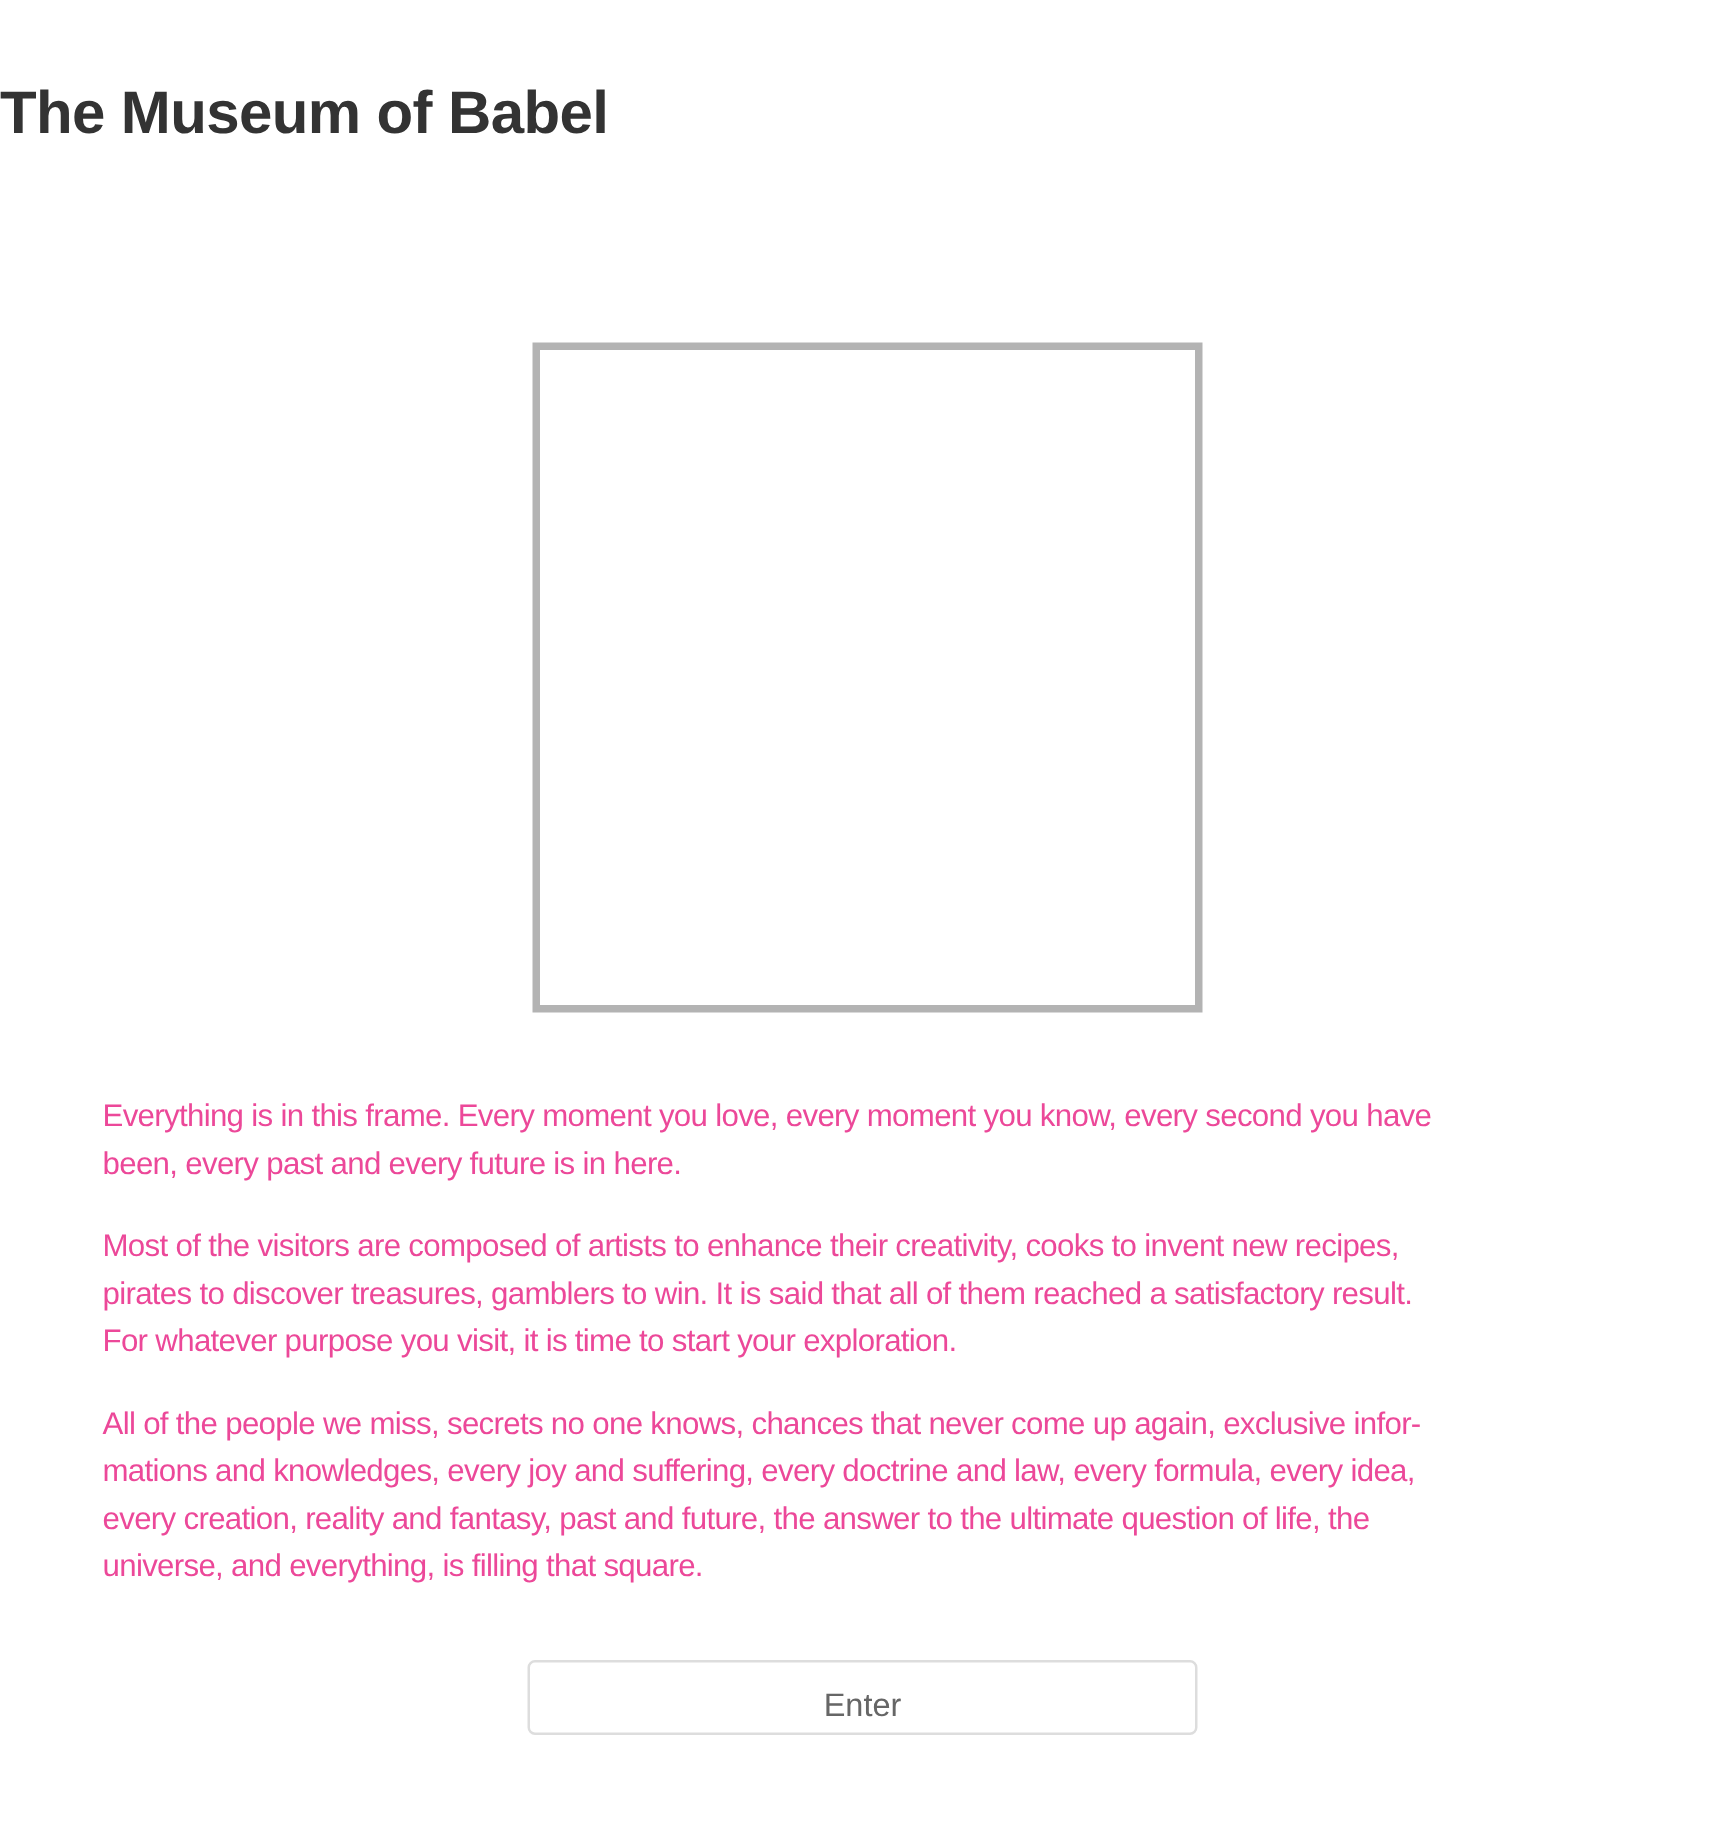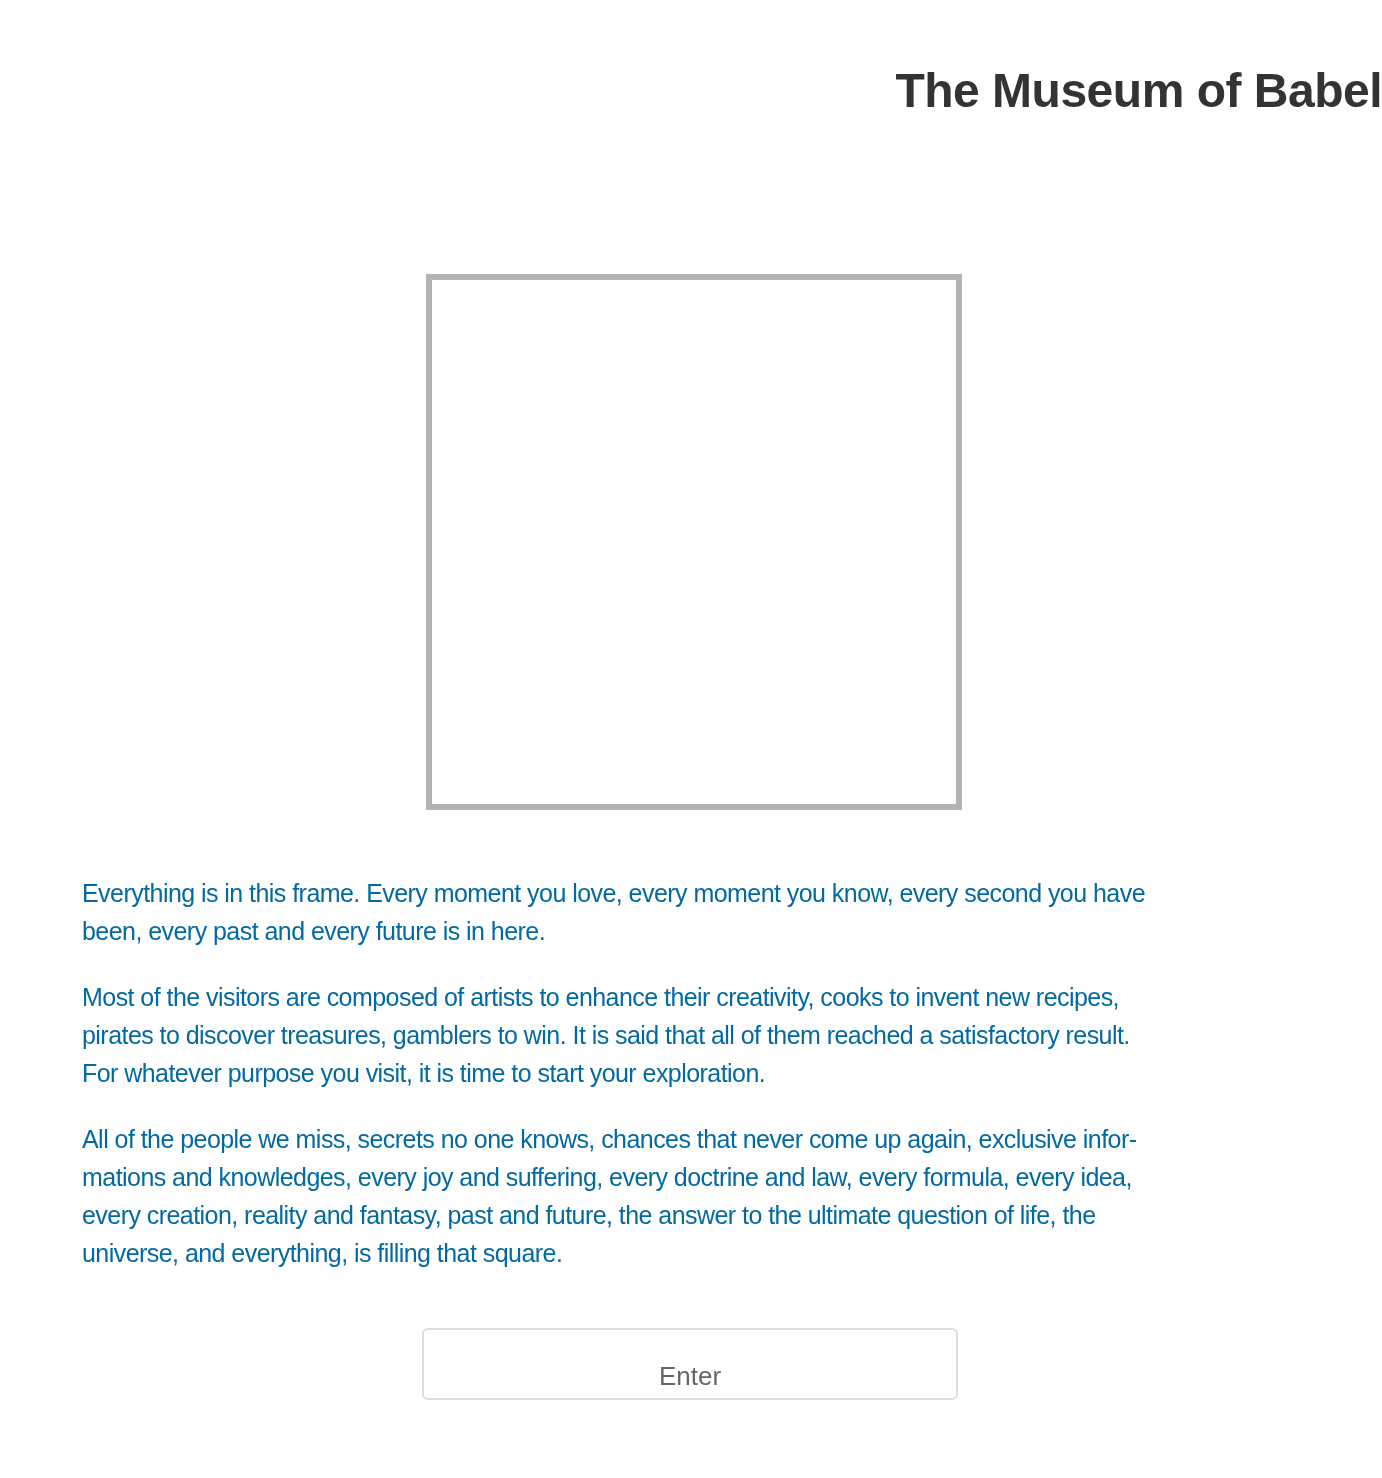--- a/index.html
+++ b/index.html
@@ -20,7 +20,7 @@
       top: 60px;
       left: 0;
       width: 1382px;
-      text-align: right;
+      text-align: left;
       font-size: 48px;
       font-weight: bold;
       color: #333333;

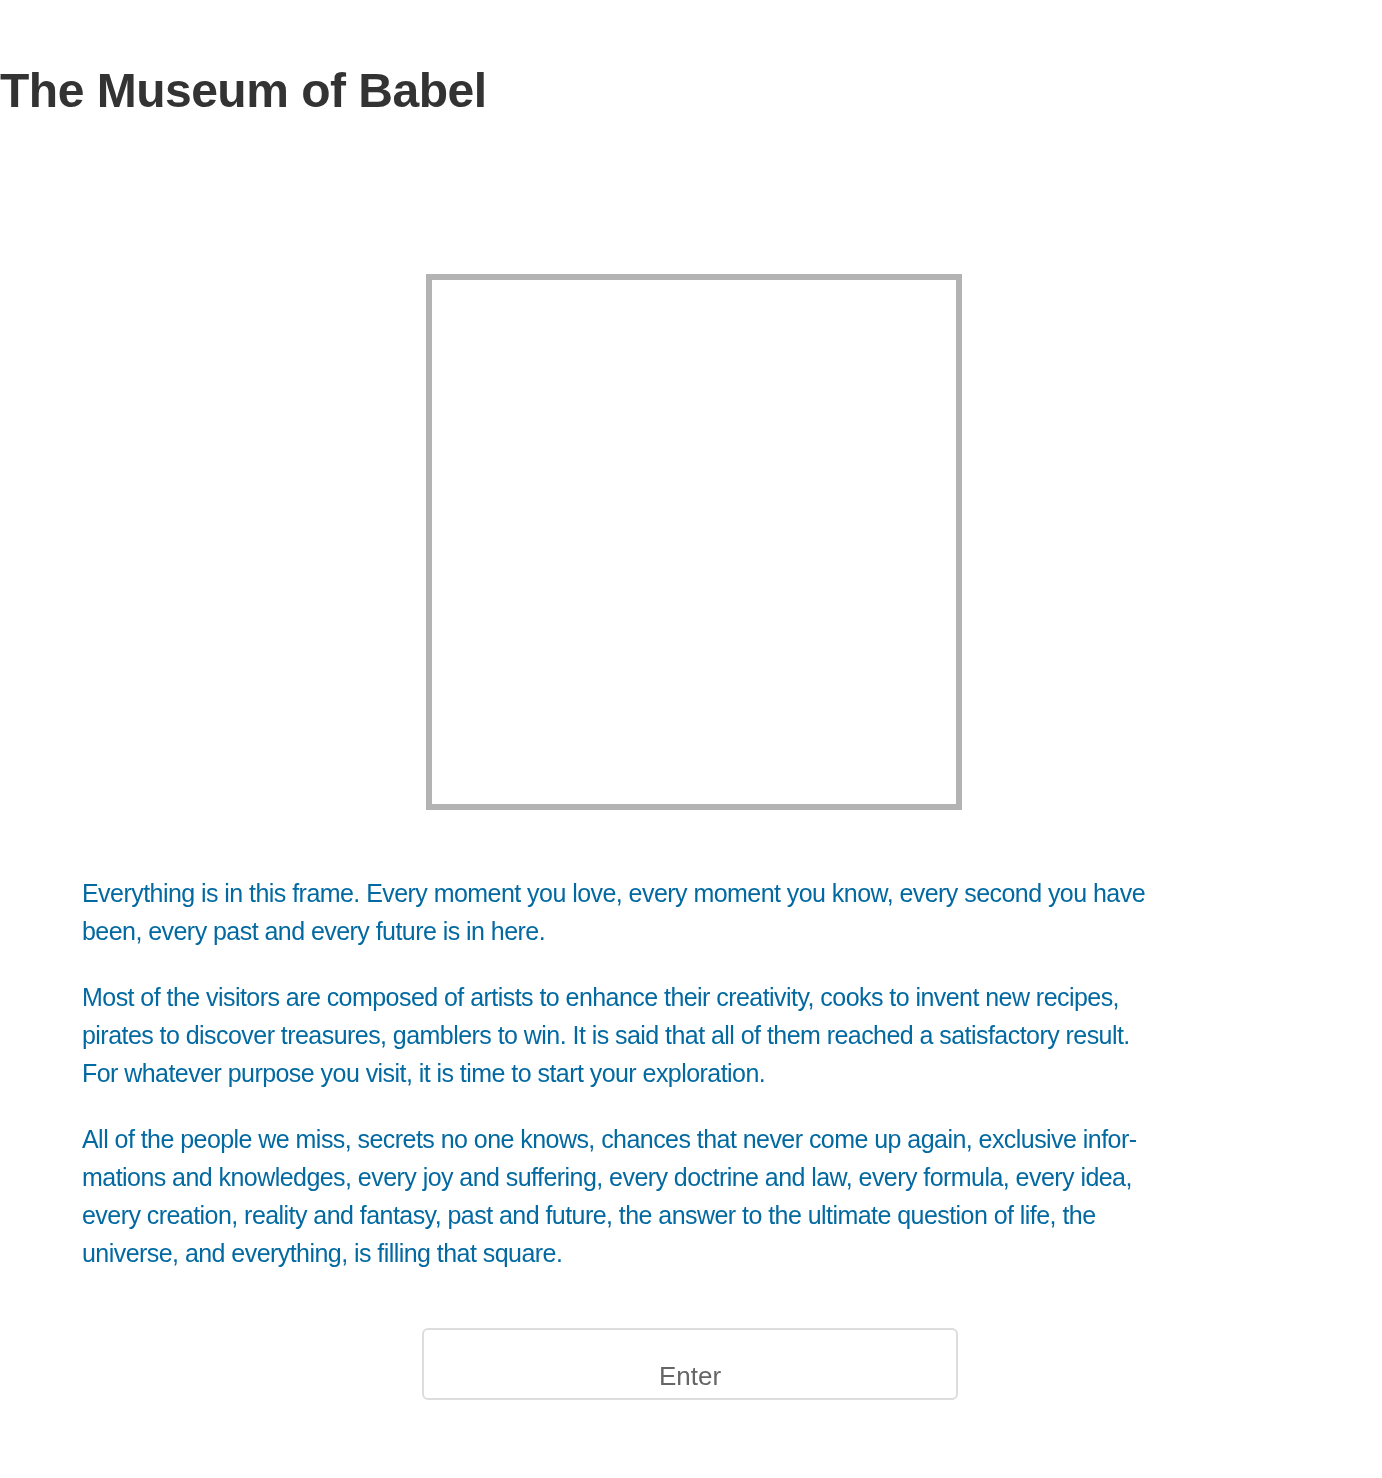--- a/index.html
+++ b/index.html
@@ -47,7 +47,7 @@
       margin: 0 0 28px 0;
       font-size: 25px;
       line-height: 38px;
-      color: #0369a1;
+      color: #ec4899;
       letter-spacing: -0.55px;
       white-space: nowrap;
     }

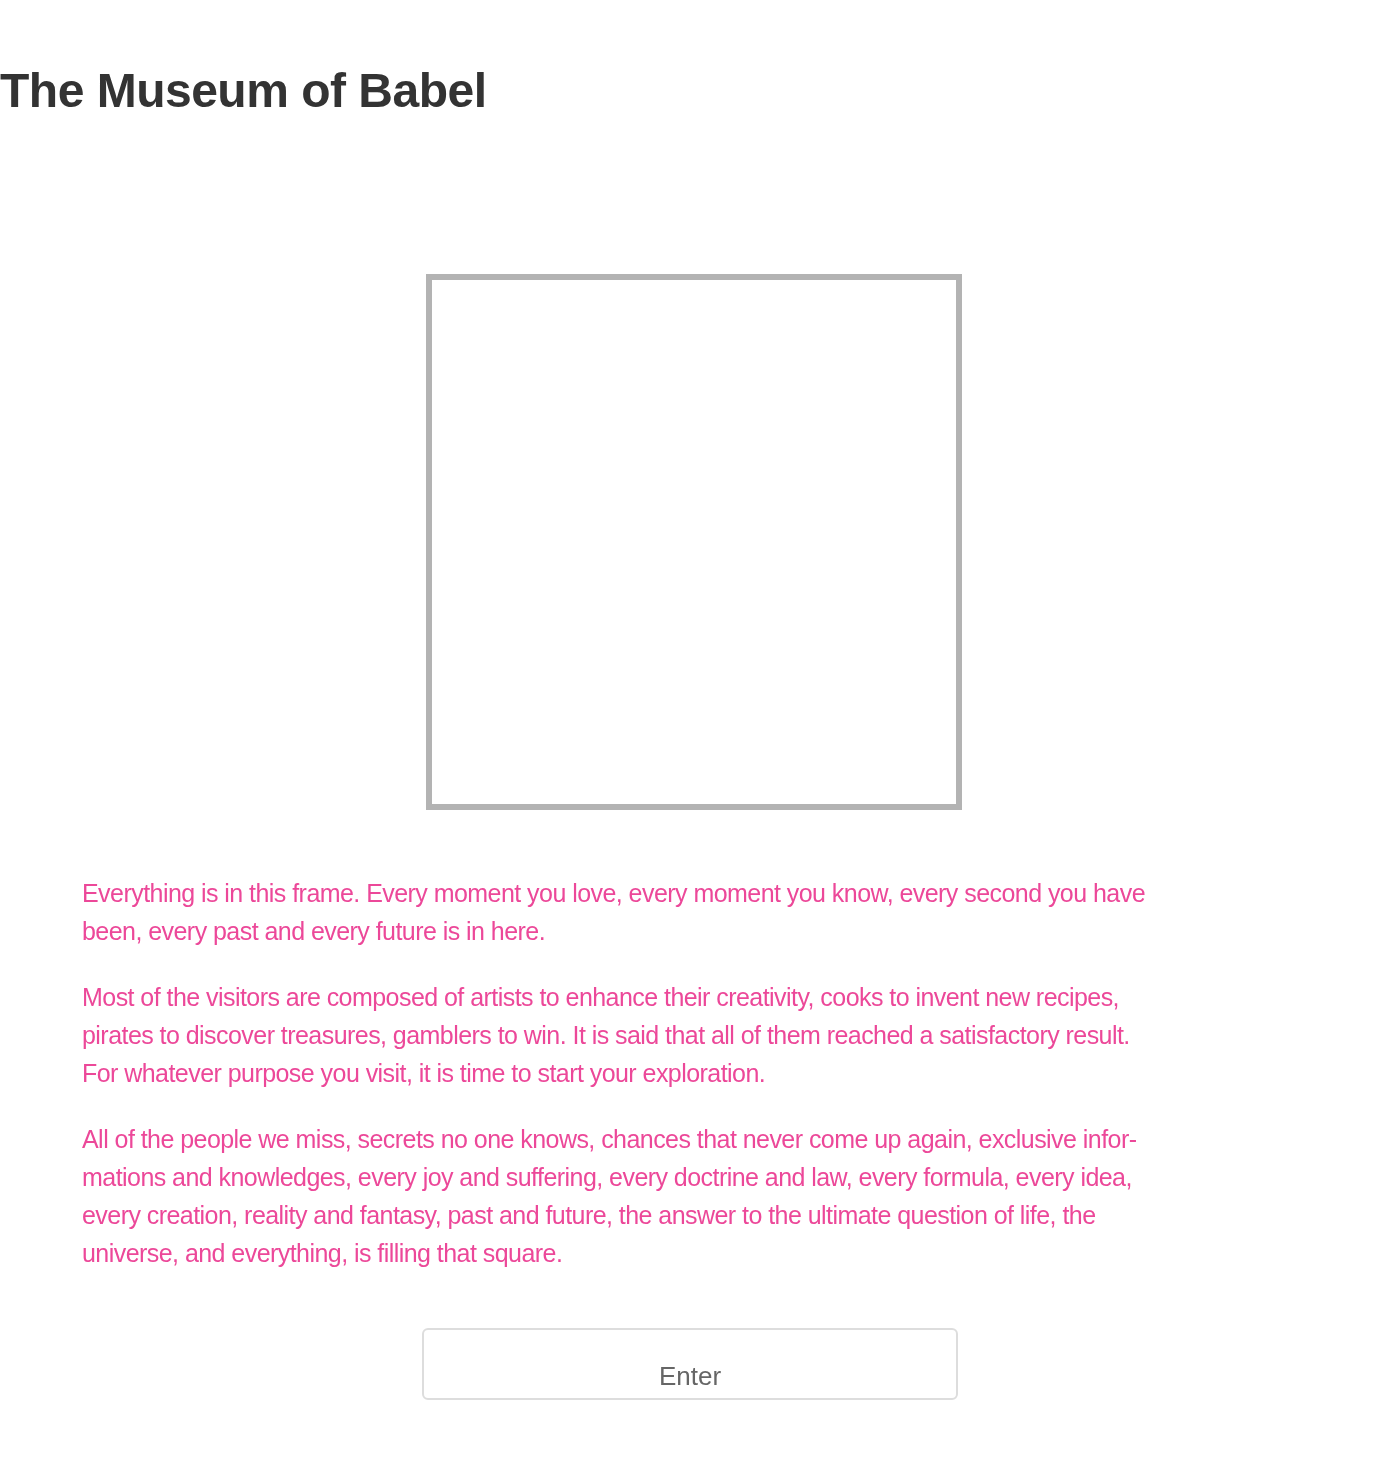--- a/index.html
+++ b/index.html
@@ -59,7 +59,7 @@
       left: 422px;
       top: 1328px;
       width: 536px;
-      height: 72px;
+      height: 60px;
       box-sizing: border-box;
       border: 2px solid #dddddd;
       border-radius: 6px;
@@ -69,7 +69,7 @@
       font-size: 26px;
       text-align: center;
       line-height: 68px;
-      padding: 12px;
+      padding: 0;
       cursor: pointer;
     }
   </style>

